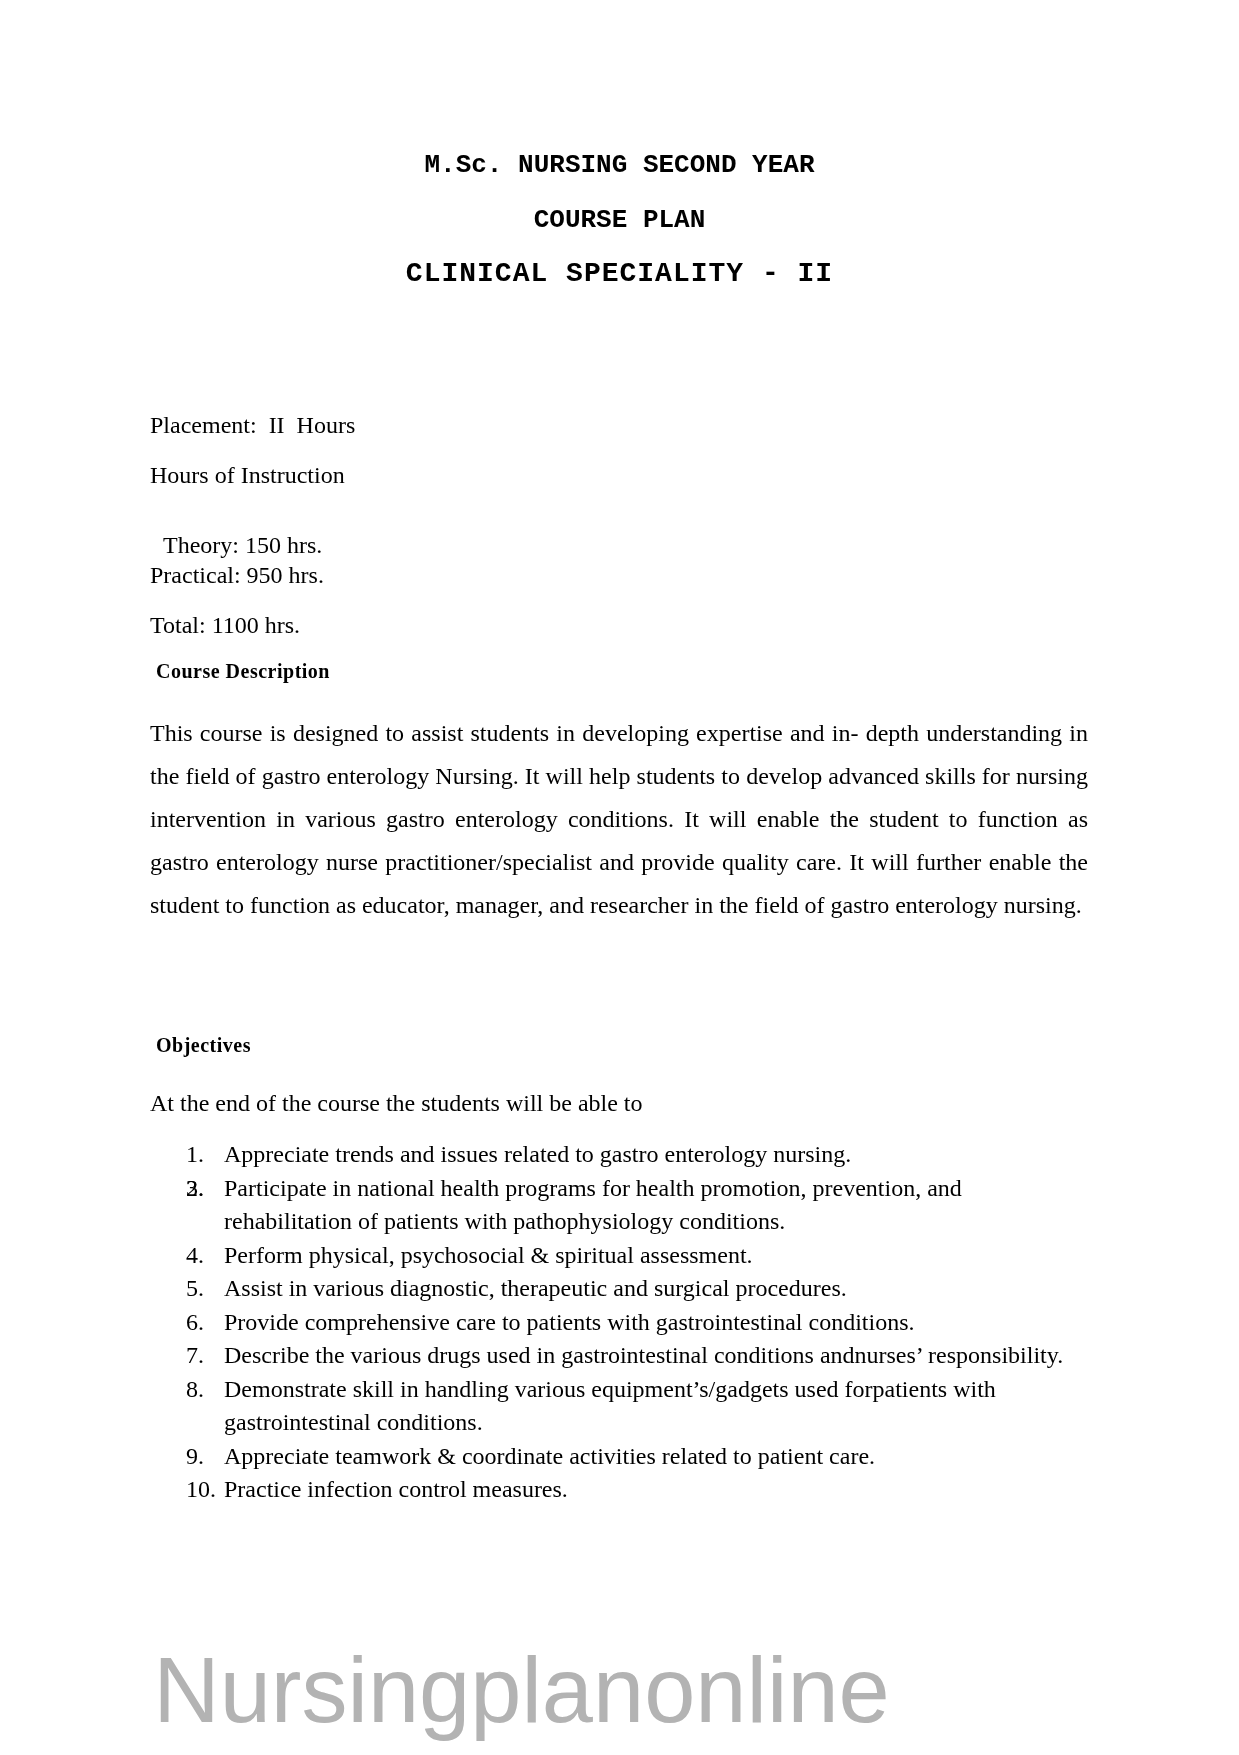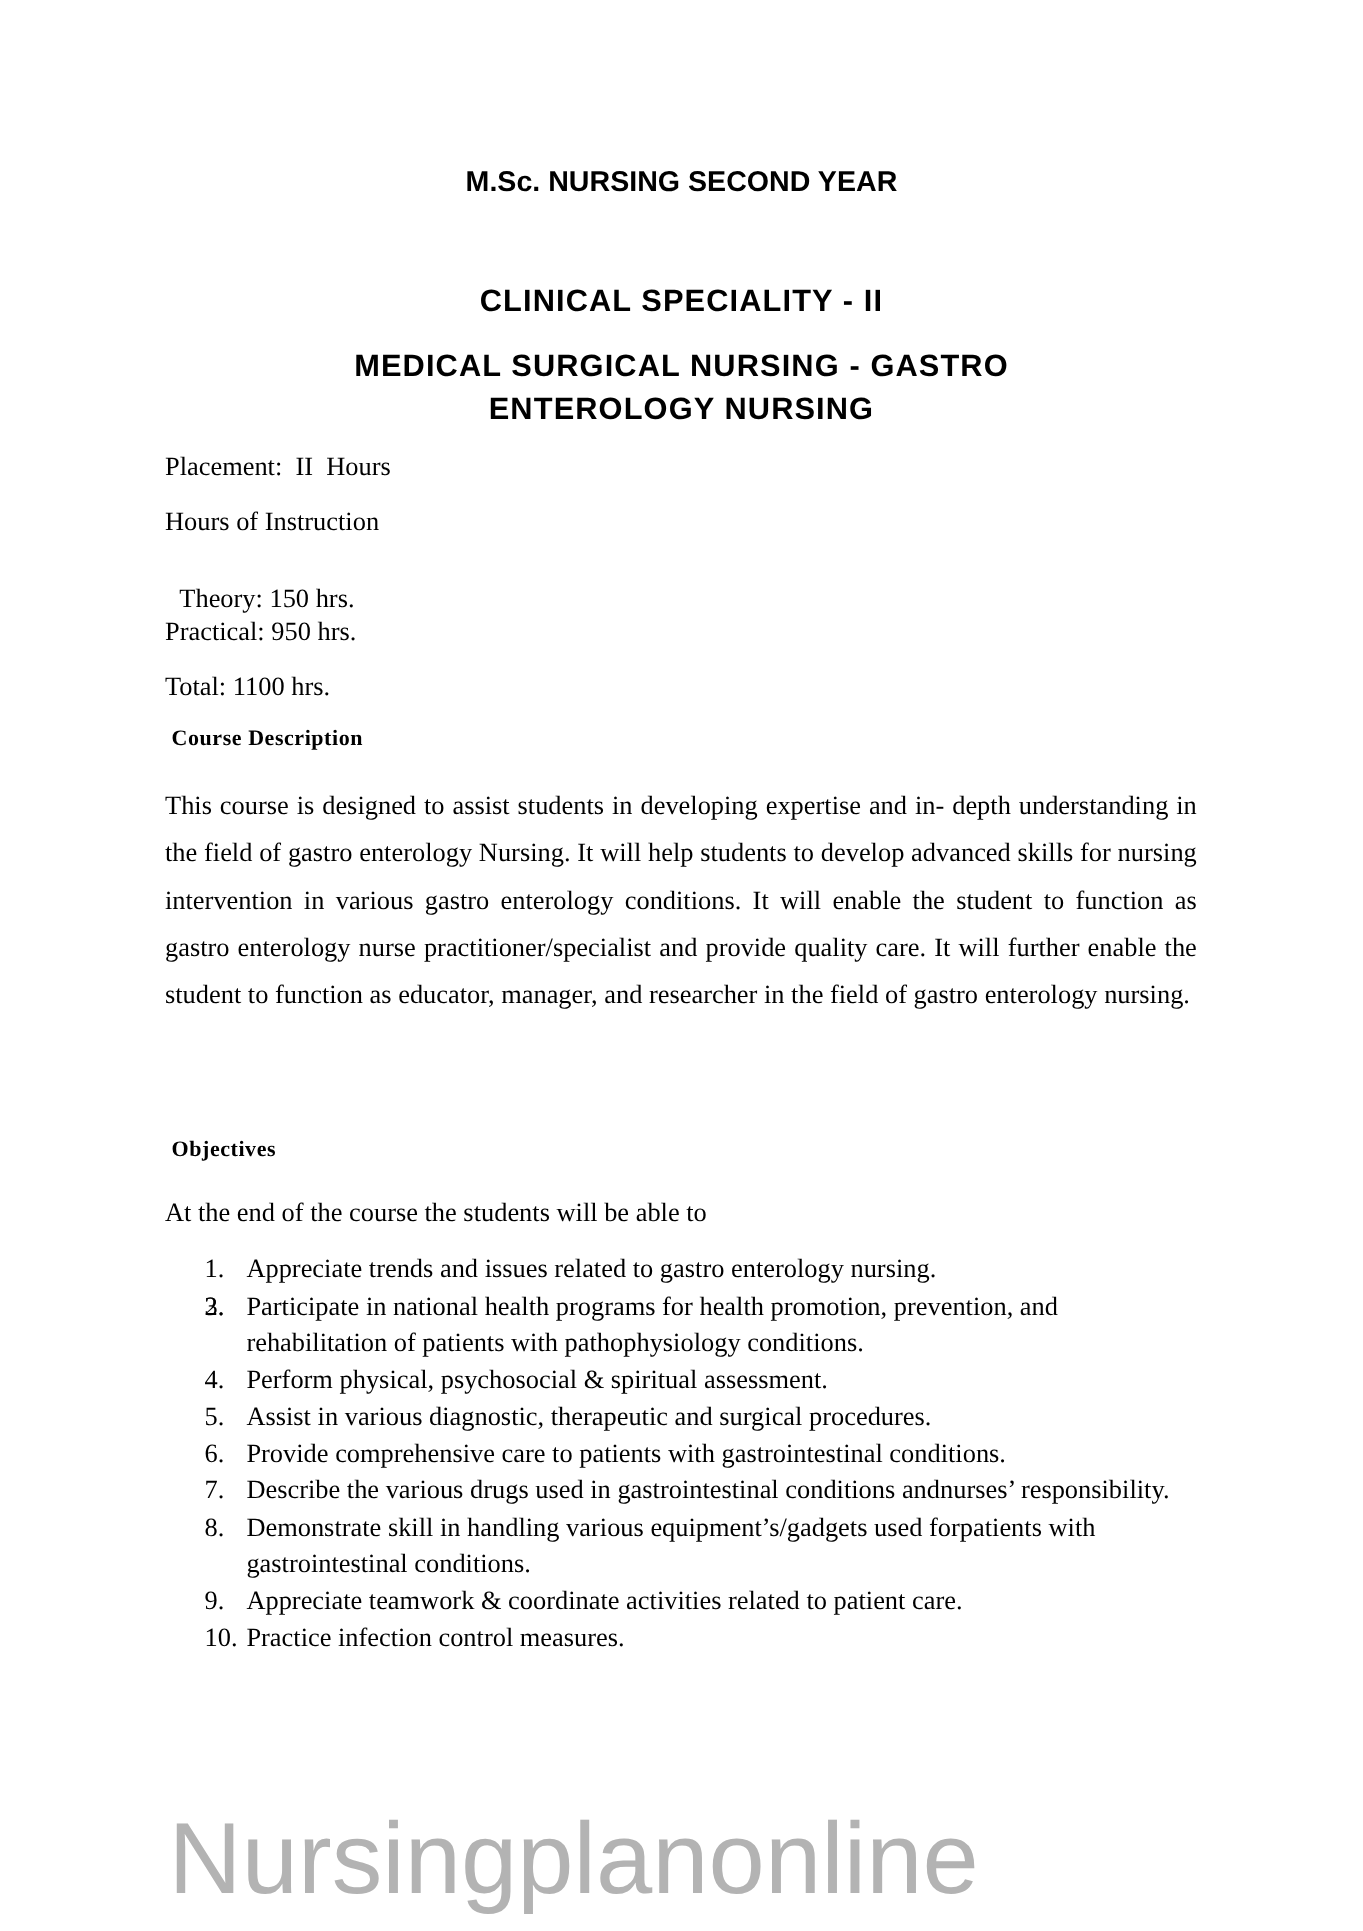--- a/index.html
+++ b/index.html
@@ -28,7 +28,7 @@
       width: 1239px;
       text-align: center;
       font-weight: bold;
-      font-family: Liberation Sans, sans-serif;
+      font-family: Liberation Mono, monospace;
       letter-spacing: 0px;
     }
     .t1 { top: 150px; font-size: 26px; }

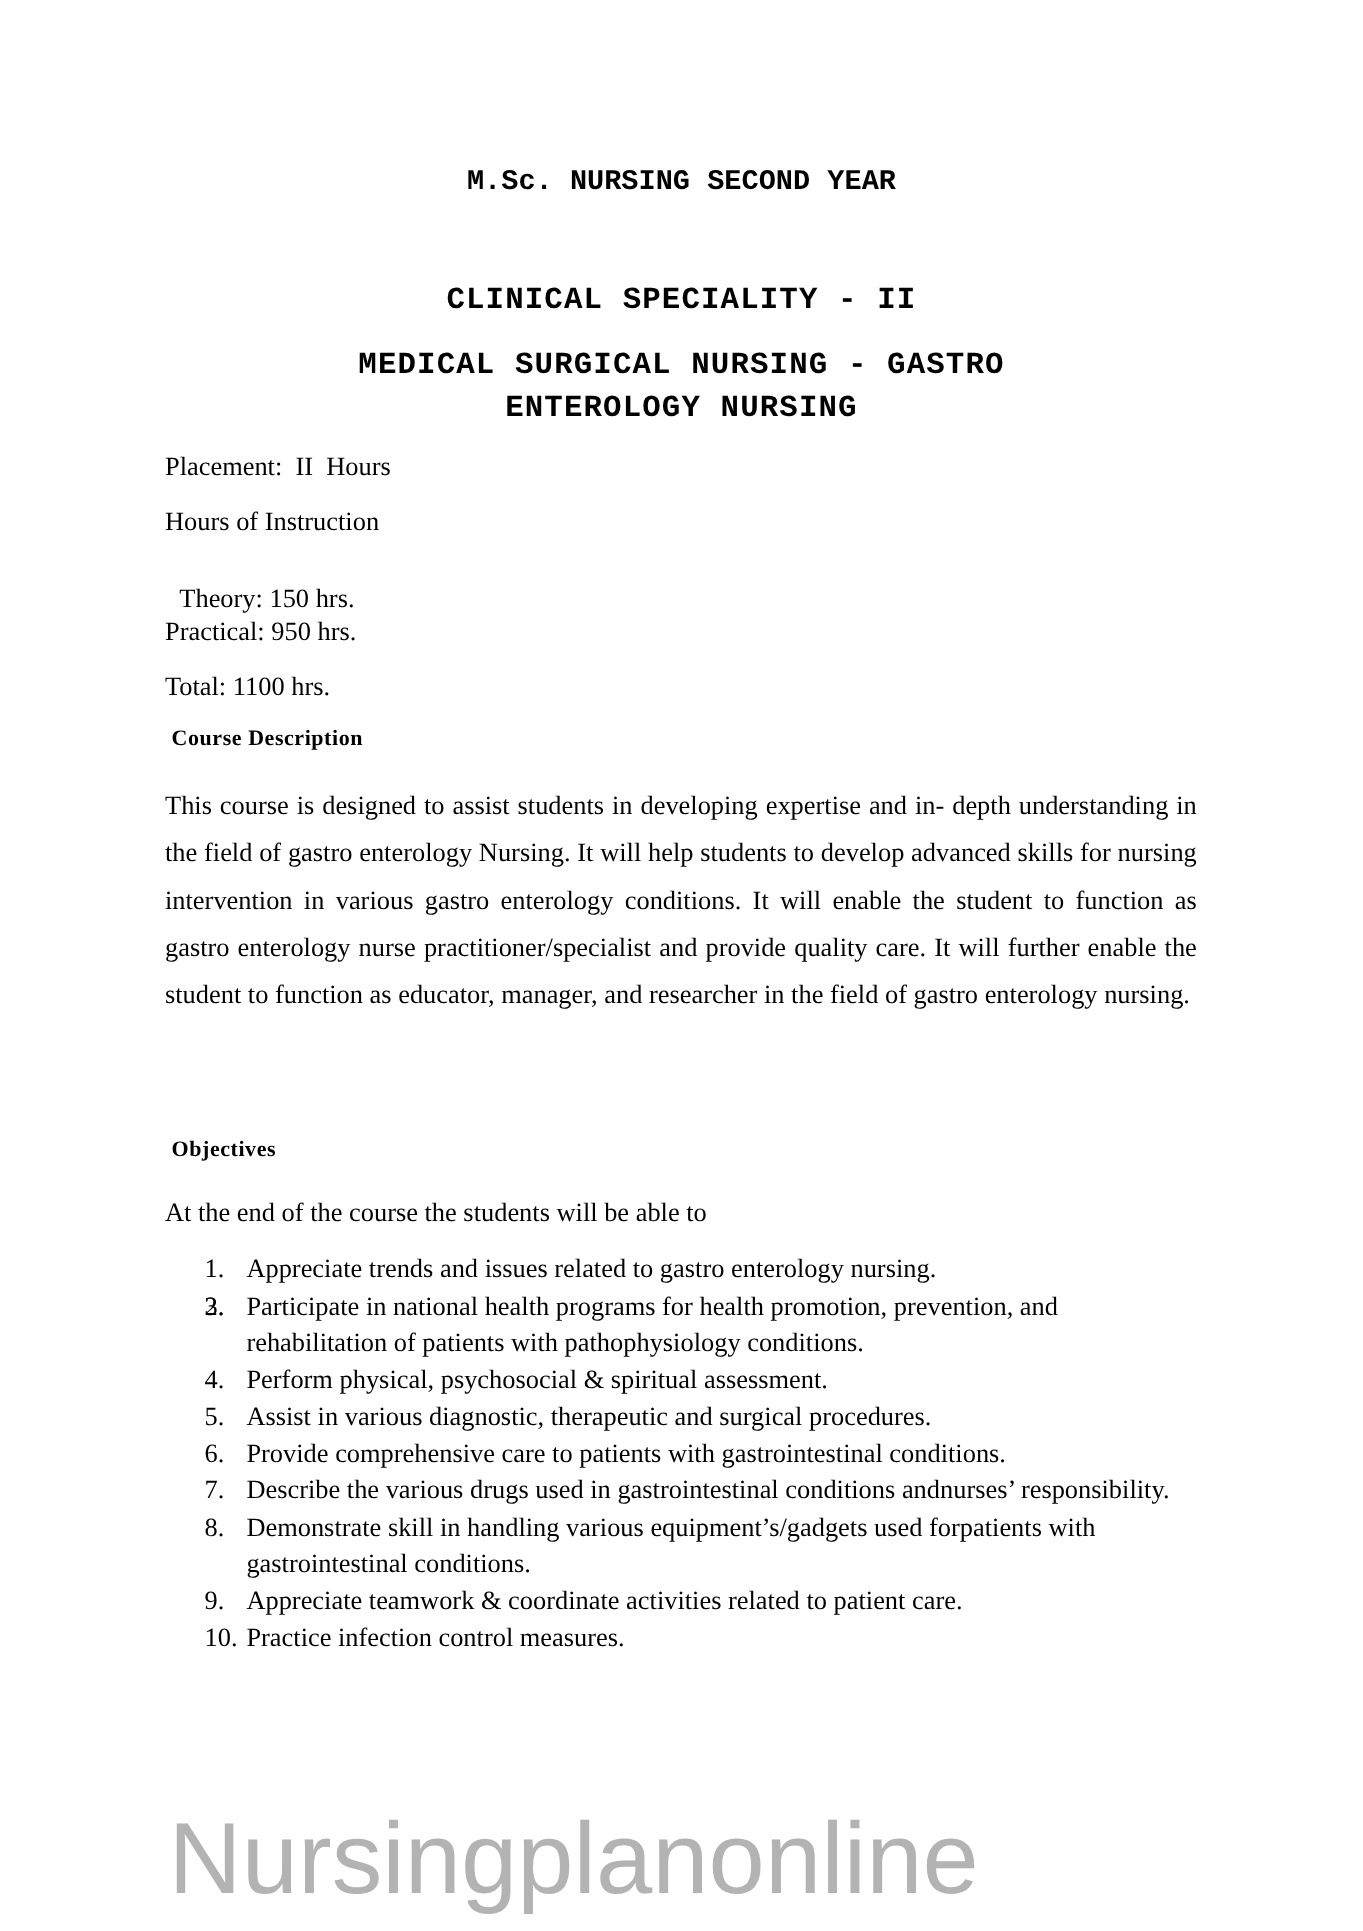--- a/index.html
+++ b/index.html
@@ -115,6 +115,7 @@
 <div class="page">
 
   <div class="title t1">M.Sc. NURSING SECOND YEAR</div>
+  <div class="title t2">COURSE PLAN</div>
   <div class="title t3">CLINICAL SPECIALITY -  II</div>
   <div class="title t4">
     <div>MEDICAL SURGICAL NURSING - GASTRO</div>

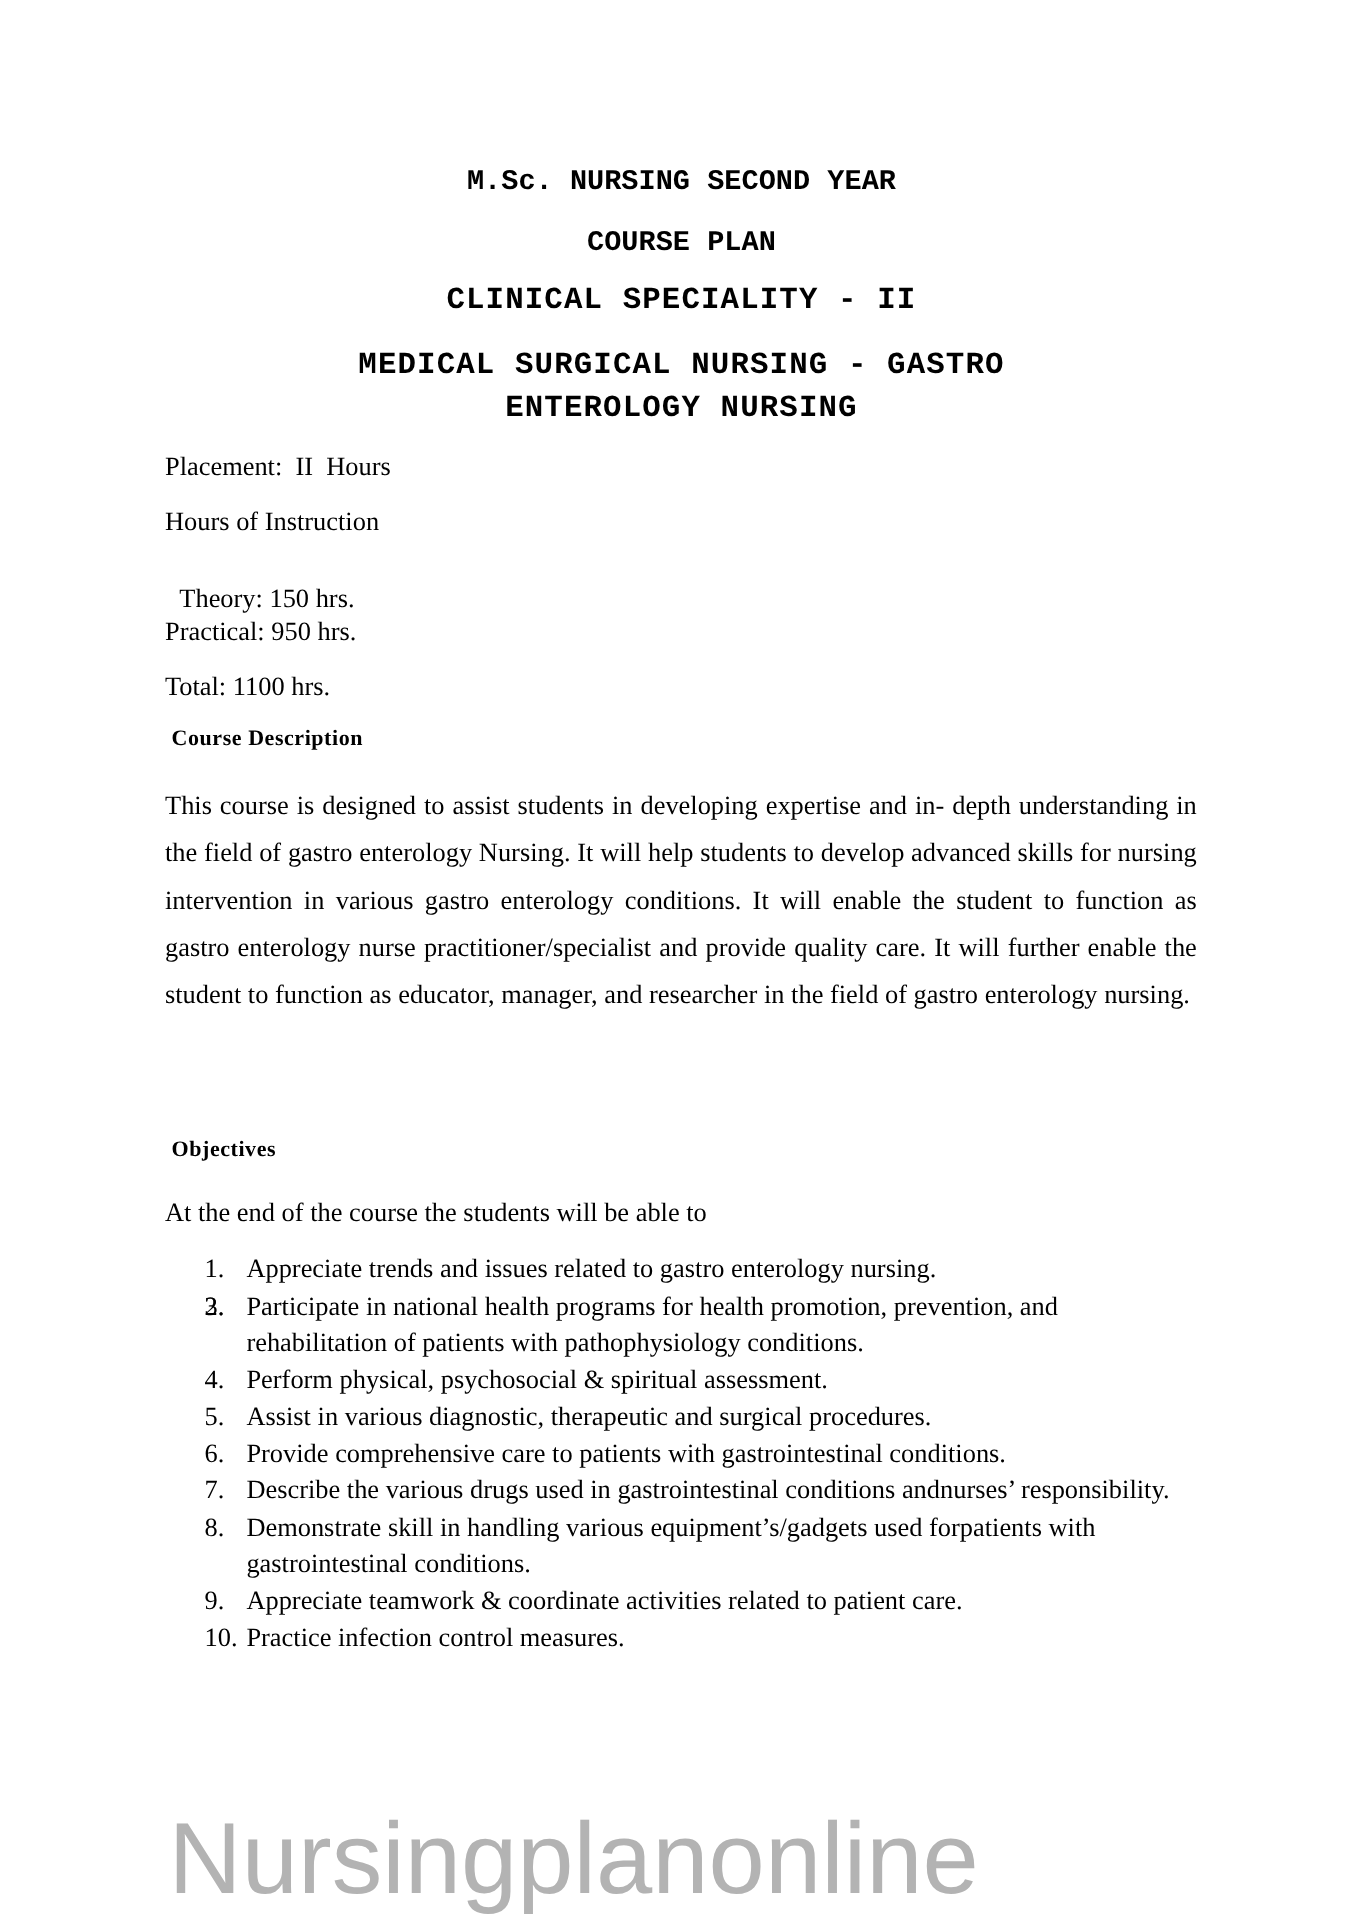--- a/index.html
+++ b/index.html
@@ -117,10 +117,6 @@
   <div class="title t1">M.Sc. NURSING SECOND YEAR</div>
   <div class="title t2">COURSE PLAN</div>
   <div class="title t3">CLINICAL SPECIALITY -  II</div>
-  <div class="title t4">
-    <div>MEDICAL SURGICAL NURSING - GASTRO</div>
-    <div>ENTEROLOGY NURSING</div>
-  </div>
 
   <div class="meta-line m1">Placement:  II  Hours</div>
   <div class="meta-line m2">Hours of Instruction</div>

